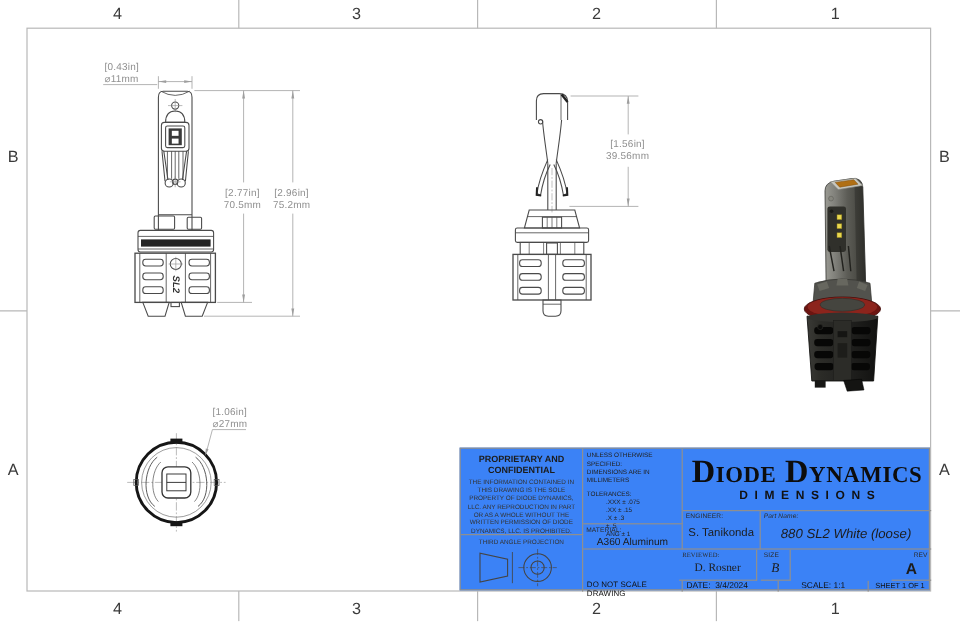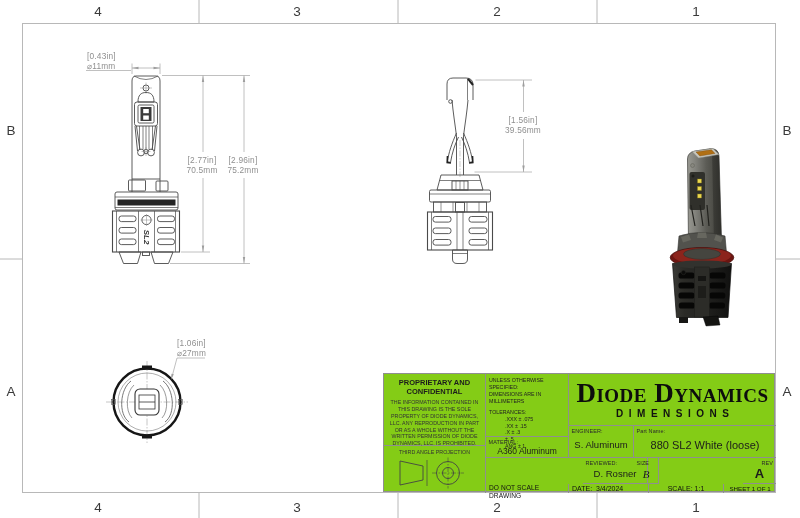--- a/index.html
+++ b/index.html
@@ -11,7 +11,7 @@
   .zonetxt{fill:#3a3a3a;font-size:13.5px;}
   
   .tb{position:absolute;left:383px;top:373px;width:392px;height:119px;
-      border:1px solid #8f8f8f;box-sizing:border-box;color:#1c1c1c;background:#84cc16;}
+      border:1px solid #8f8f8f;box-sizing:border-box;color:#1c1c1c;background:#3b82f6;}
   .c{position:absolute;box-sizing:border-box;}
   .br{border-right:1px solid #8f8f8f;}
   .bb{border-bottom:1px solid #8f8f8f;}

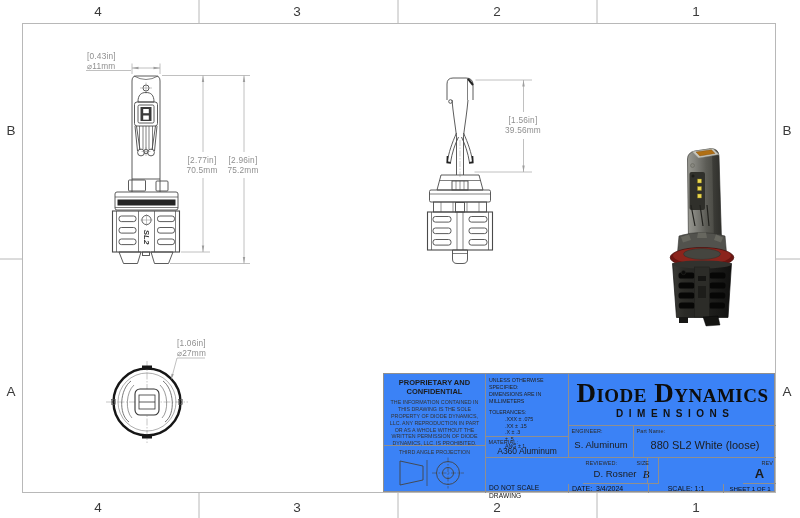--- a/index.html
+++ b/index.html
@@ -291,7 +291,7 @@
 
   <div class="c br bb" style="left:185px;top:52px;width:65px;height:32px;">
     <div class="lab">ENGINEER:</div>
-    <div class="val v-eng">S. Aluminum</div>
+    <div class="val v-eng">S. Tanikonda</div>
   </div>
 
   <div class="c bb" style="left:250px;top:52px;width:142px;height:32px;">

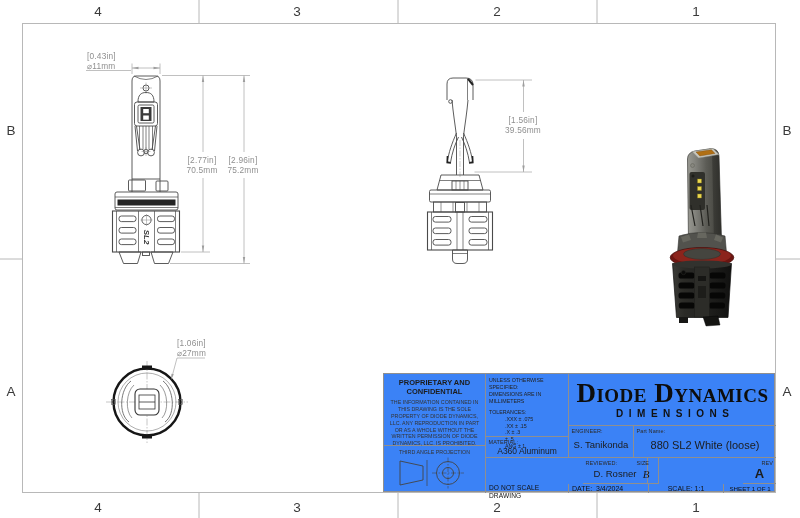--- a/index.html
+++ b/index.html
@@ -294,7 +294,7 @@
     <div class="val v-eng">S. Tanikonda</div>
   </div>
 
-  <div class="c bb" style="left:250px;top:52px;width:142px;height:32px;">
+  <div class="c bb" style="left:250px;top:52px;width:142px;height:32px;font-style:italic;">
     <div class="lab">Part Name:</div>
     <div class="val v-pn">880 SL2 White (loose)</div>
   </div>

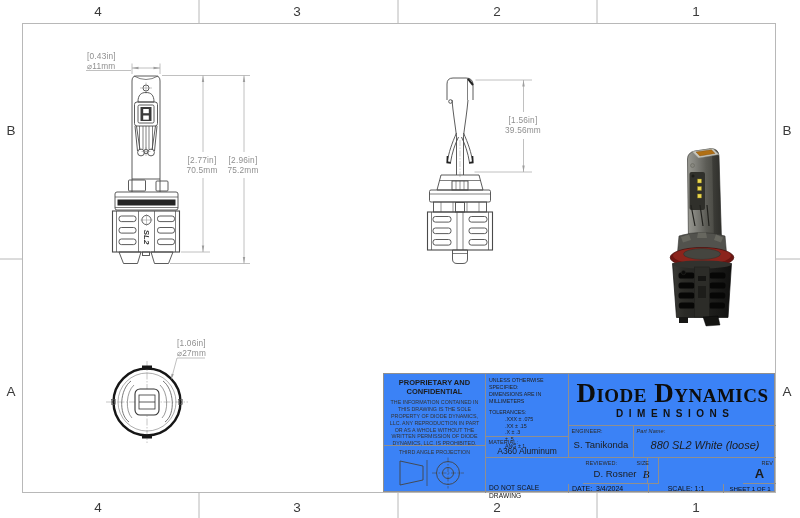--- a/index.html
+++ b/index.html
@@ -299,7 +299,7 @@
     <div class="val v-pn">880 SL2 White (loose)</div>
   </div>
 
-  <div class="c br bb" style="left:199px;top:84px;width:65px;height:26px;">
+  <div class="c br bb" style="left:182px;top:84px;width:65px;height:26px;font-family:Liberation Serif, serif;">
     <div class="lab">REVIEWED:</div>
     <div class="val v-eng" style="height:16px;">D. Rosner</div>
   </div>

